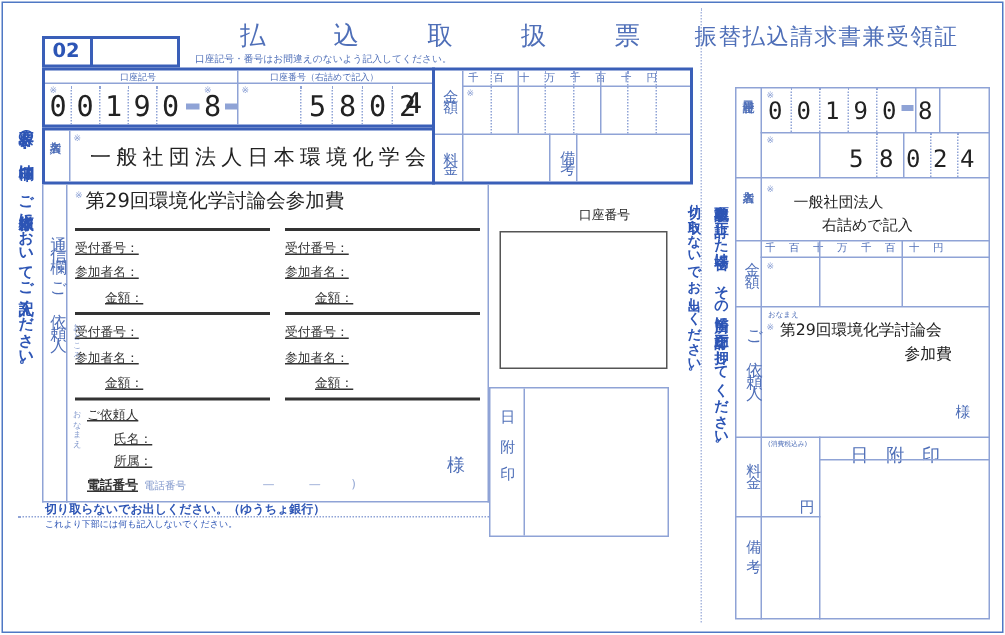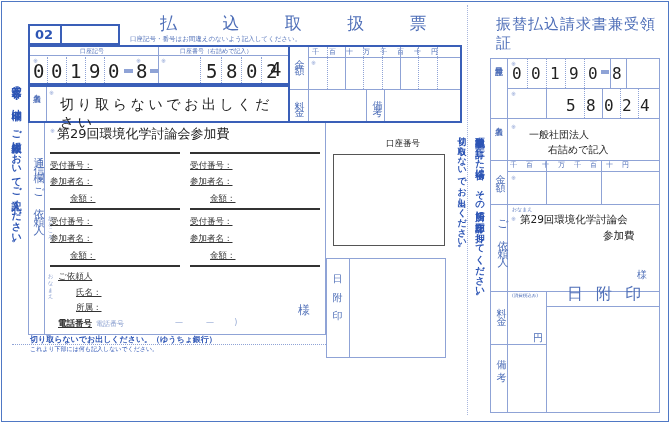--- a/index.html
+++ b/index.html
@@ -146,7 +146,7 @@
 <div class="abs vtext dblue" style="left:455px;top:130px;font-size:9px;font-weight:bold;">切り取らないでお出しください。</div>
 <div class="abs vtext dblue" style="left:473px;top:130px;font-size:9.5px;font-weight:bold;">記載事項を訂正した場合は、その箇所に訂正印を押してください。</div>
 
-<div class="abs blue" style="left:496px;top:15px;font-size:15px;letter-spacing:1px;font-family:'DejaVu Serif',serif;">振替払込請求書兼受領証</div>
+<div class="abs blue" style="left:463px;top:15px;font-size:15px;letter-spacing:1px;font-family:'DejaVu Serif',serif;">振替払込請求書兼受領証</div>
 
 <div class="abs tb" style="left:490px;top:58px;width:170px;height:355px;"></div>
 <div class="abs" style="left:507px;top:58px;width:1px;height:355px;background:#8fa3d6;"></div>

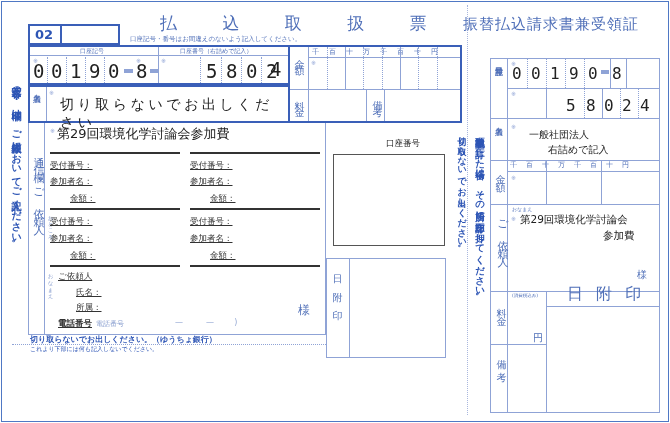--- a/index.html
+++ b/index.html
@@ -88,7 +88,7 @@
   <div class="abs vtext blue" style="left:1px;top:1px;font-size:8px;line-height:10px;">加入者名</div>
   <div class="abs" style="left:16px;top:0;width:1px;height:34px;background:#8fa3d6;"></div>
   <div class="star" style="left:19px;top:2px;">※</div>
-  <div class="abs" style="left:30px;top:9px;font-size:14px;letter-spacing:3.5px;">切り取らないでお出しください</div>
+  <div class="abs" style="left:30px;top:9px;font-size:14px;letter-spacing:3.5px;">一般社団法人日本環境化学会</div>
 </div>
 
 <div class="abs vtext dblue" style="left:11px;top:80px;font-size:10px;font-weight:bold;line-height:11px;">各票の※印欄は、ご依頼人様においてご記入ください。</div>

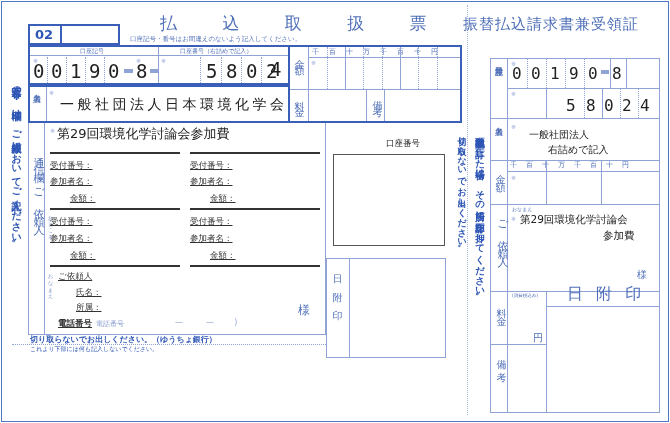--- a/index.html
+++ b/index.html
@@ -210,7 +210,7 @@
 <div class="abs blue" style="left:512px;top:293px;font-size:4.5px;">(消費税込み)</div>
 <div class="abs blue" style="left:533px;top:331px;font-size:10px;">円</div>
 <div class="abs" style="left:546px;top:291px;width:1px;height:122px;background:#8fa3d6;"></div>
-<div class="abs blue" style="left:567px;top:284px;font-size:16px;letter-spacing:4px;">日 附 印</div>
+<div class="abs blue" style="left:567px;top:295px;font-size:12px;letter-spacing:4px;">日 附 印</div>
 <div class="abs" style="left:546px;top:306px;width:114px;height:1px;background:#8fa3d6;"></div>
 <div class="abs" style="left:490px;top:344px;width:57px;height:1px;background:#8fa3d6;"></div>
 <div class="abs vtext blue" style="left:494px;top:352px;font-size:10px;letter-spacing:12px;">備考</div>

